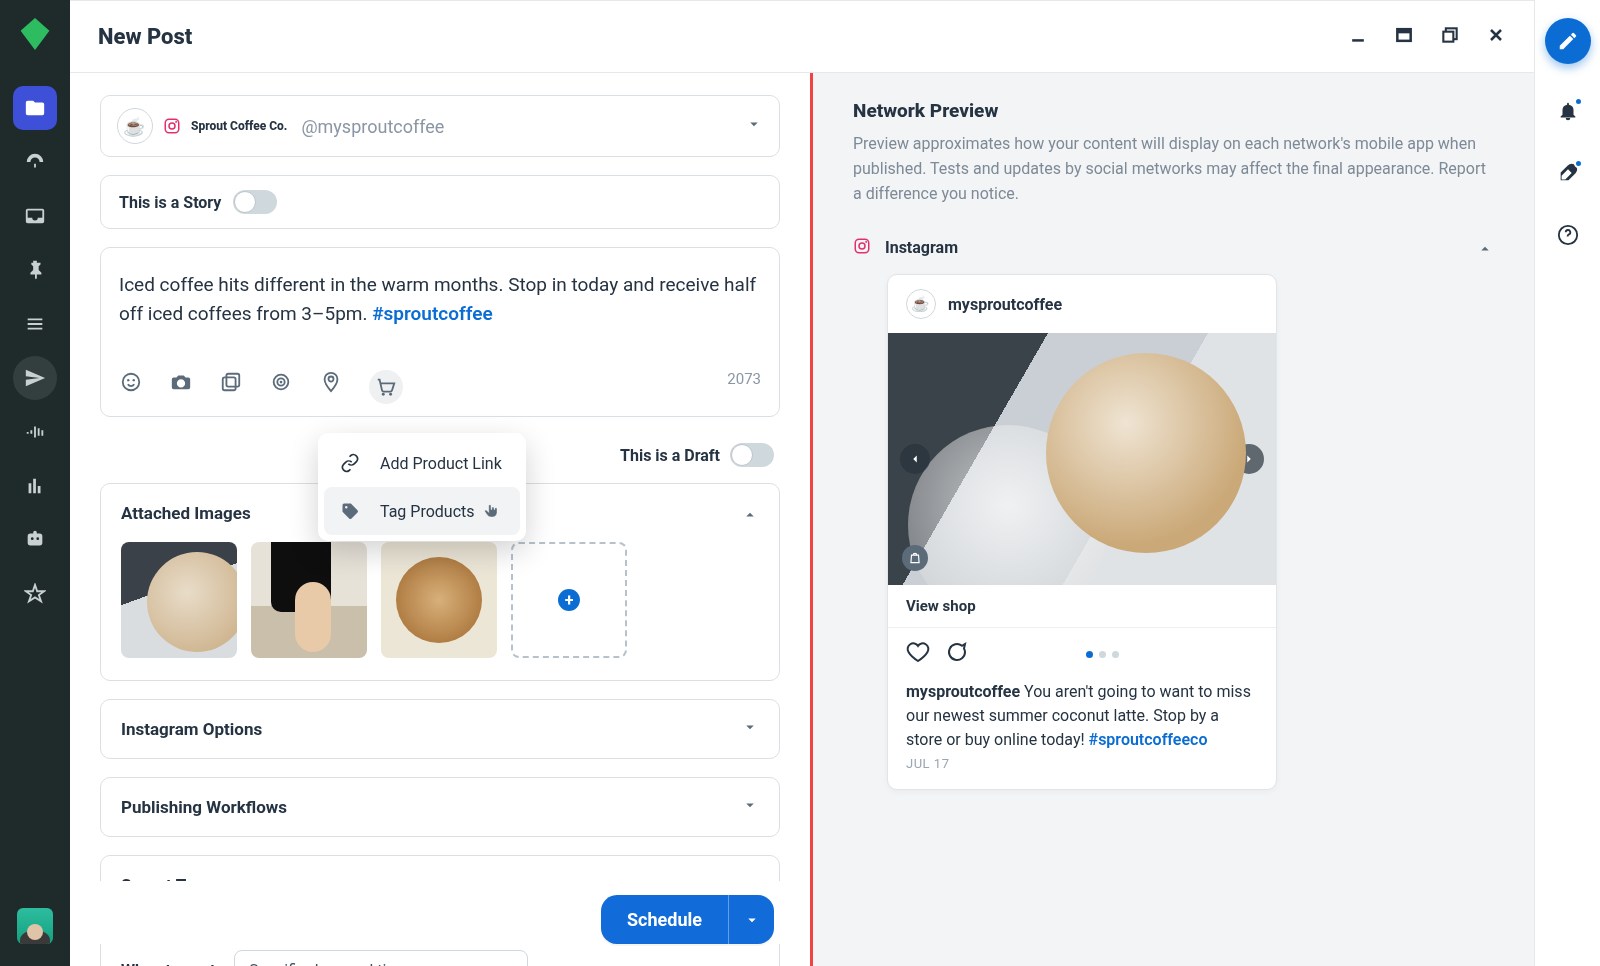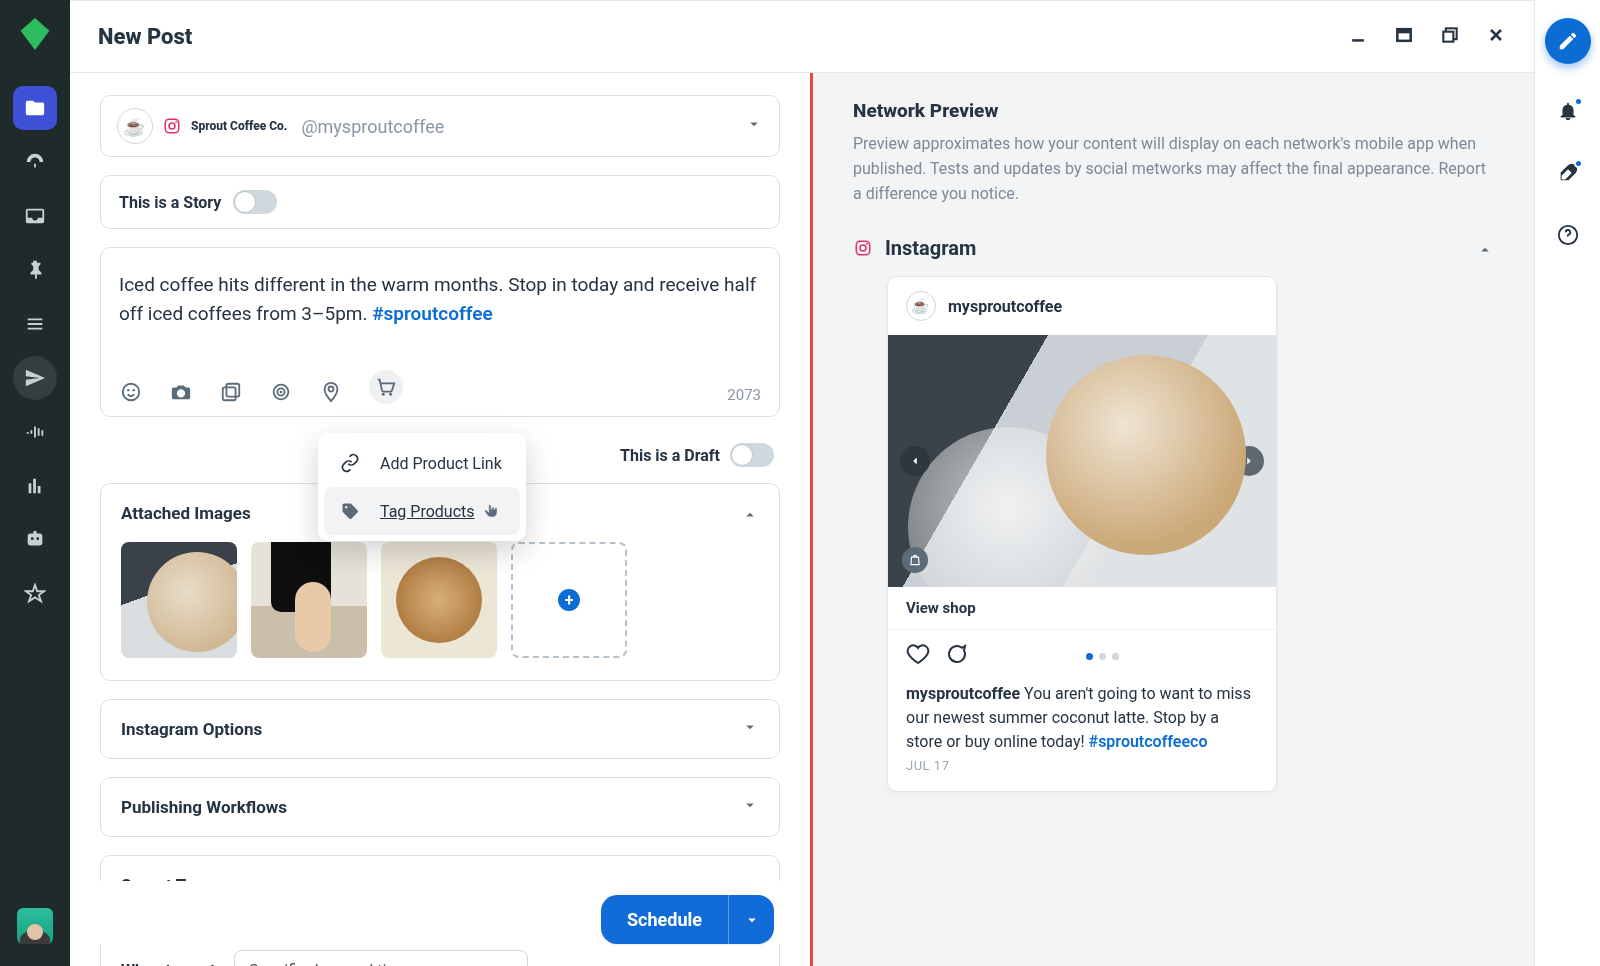--- a/index.html
+++ b/index.html
@@ -107,7 +107,7 @@
   
   .preview h2 { font-size:19px; font-weight:800; color:#253342; margin-bottom:10px;}
   .preview p.help { color:#7d8a97; font-size:16px; line-height:1.55; margin-bottom:26px; max-width:640px;}
-  .net-head { display:flex; align-items:center; gap:12px; padding:4px 0 16px; font-size:20px; font-weight:700; color:#253342;text-align:center;}
+  .net-head { display:flex; align-items:center; gap:12px; padding:4px 0 16px; font-size:16px; font-weight:700; color:#253342;}
   .net-head .chev { margin-left:auto; transform:rotate(180deg);}
   .net-head .insta-badge{width:20px;height:20px;}
 

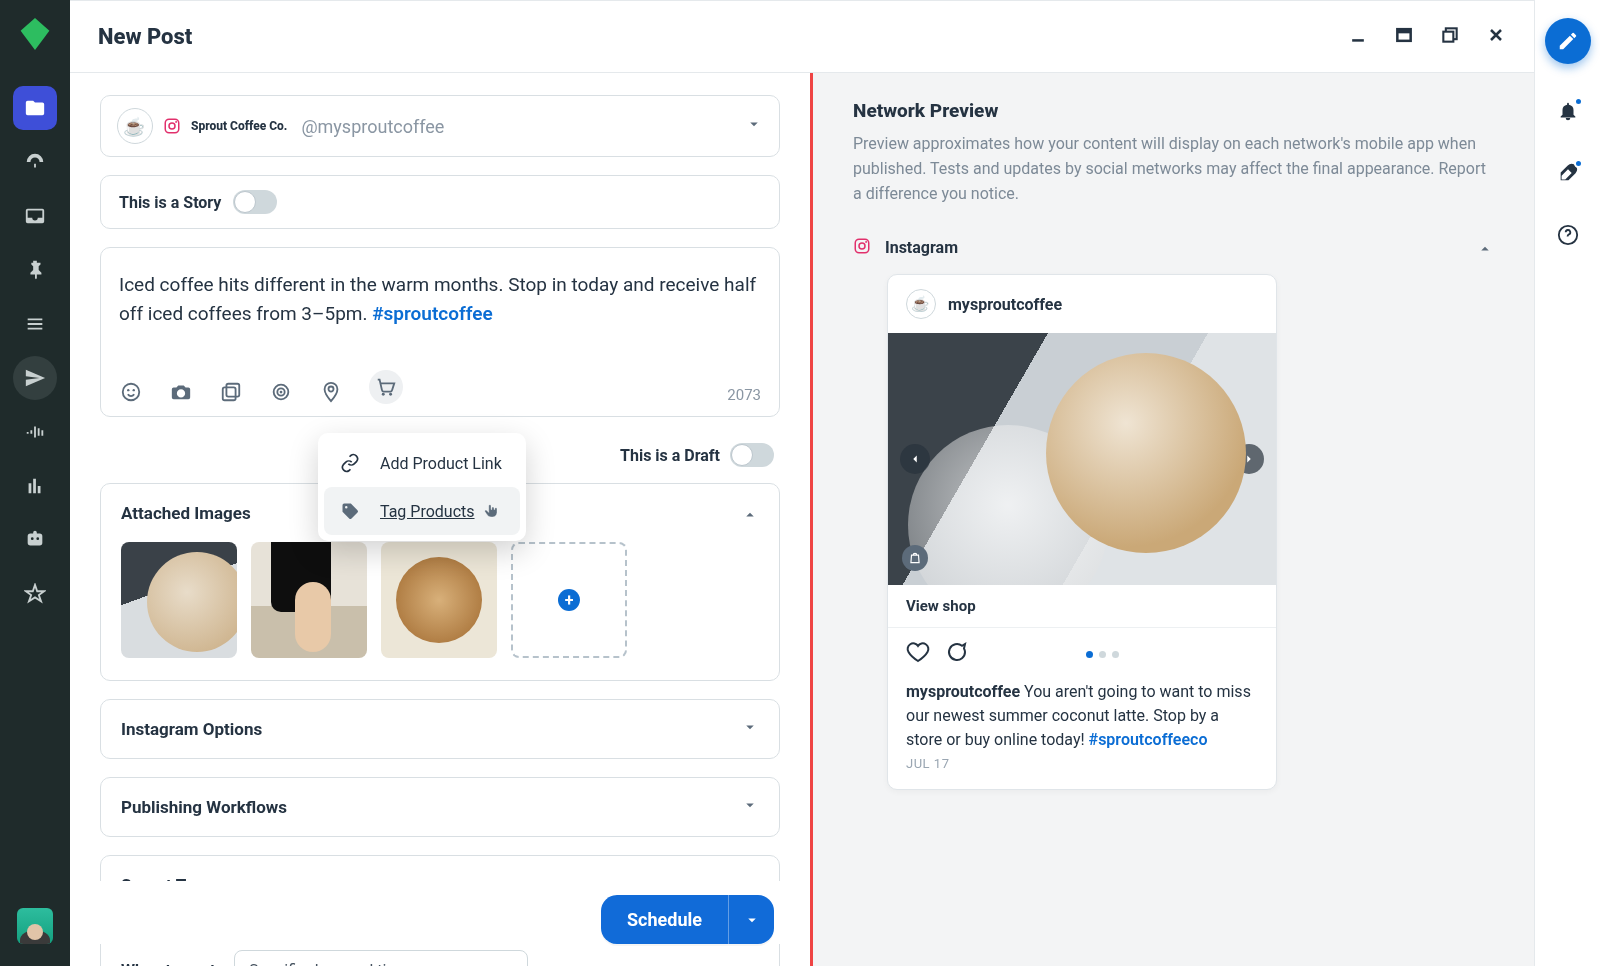--- a/index.html
+++ b/index.html
@@ -56,7 +56,7 @@
   .text-card { padding: 22px 18px 12px; }
   .post-text { font-size: 19px; line-height: 1.55; color:#253342; min-height: 70px; }
   .post-text .hashtag { color:#0b6dd4; font-weight:600; }
-  .toolbar { display:flex; align-items:flex-end; gap: 26px; padding-top: 30px; color:#5c6b7a; }
+  .toolbar { display:flex; align-items:flex-start; gap: 26px; padding-top: 30px; color:#5c6b7a; }
   .toolbar .tool { width:24px; height:24px; display:flex; align-items:center; justify-content:center; cursor:pointer; border-radius:50%; }
   .toolbar .tool.active { background:#eef0f2; width:34px; height:34px; }
   .toolbar .tool svg { width:22px; height:22px; fill: currentColor; }

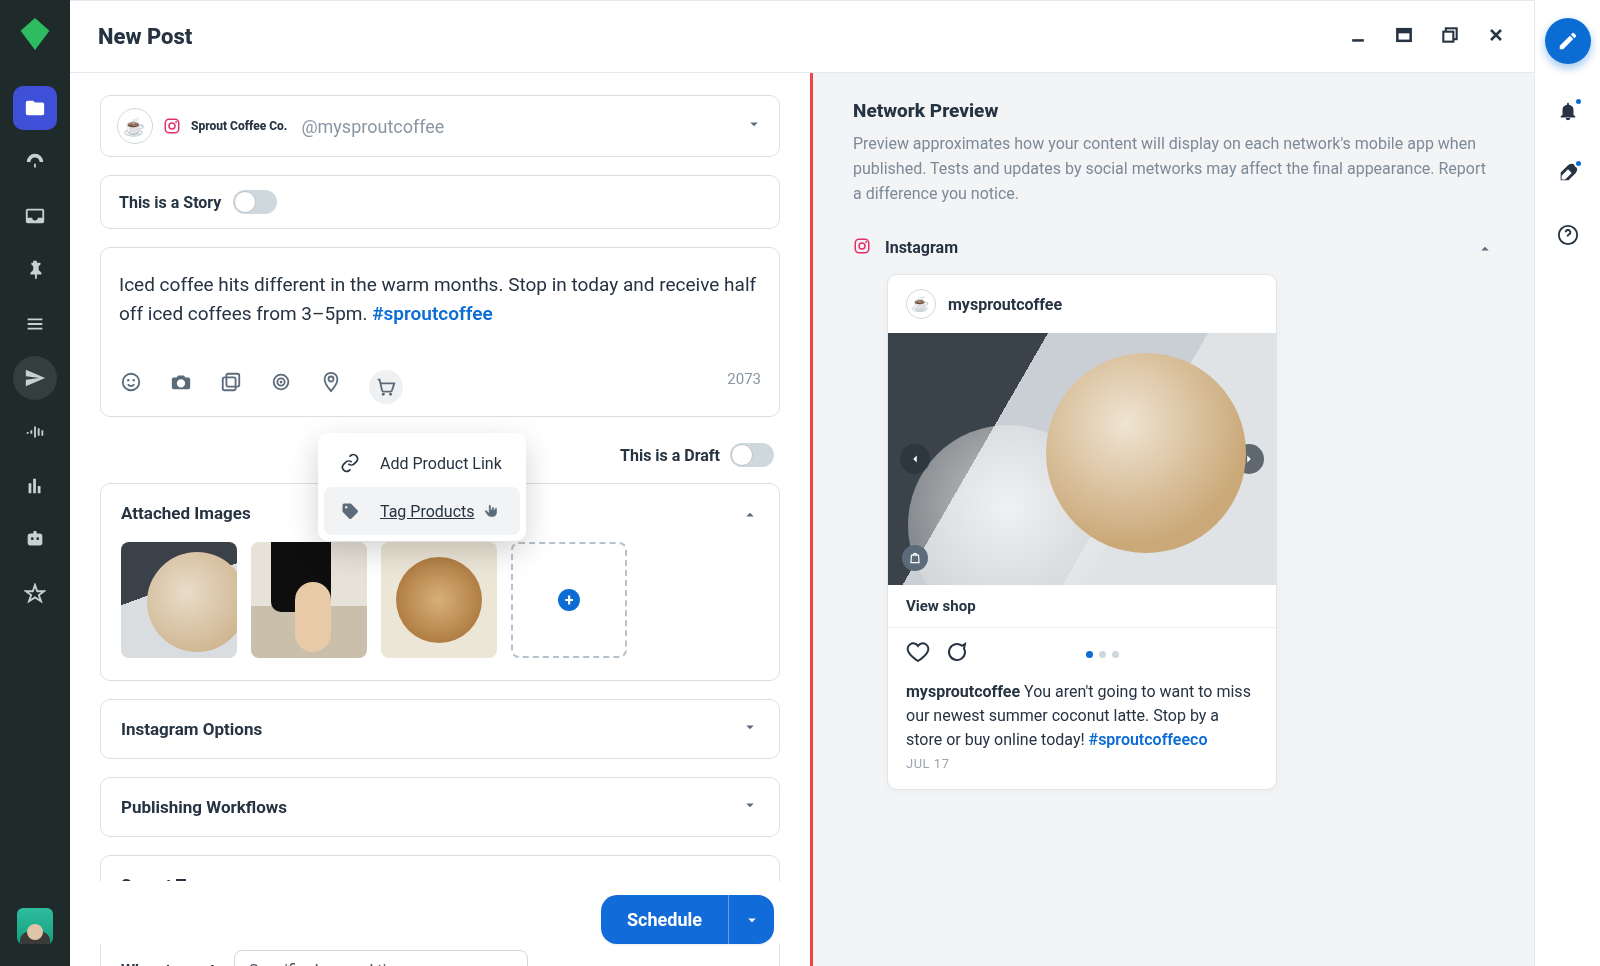--- a/index.html
+++ b/index.html
@@ -310,7 +310,7 @@
               </svg>
             <span>Add Product Link</span>
           </div>
-          <div class="pop-item hover" style="position:relative;text-decoration:underline;">
+          <div class="pop-item hover" style="position:relative;">
             <svg viewBox="0 0 24 24">
                 <path d="M21 11l-8-8H5a2 2 0 0 0-2 2v8l8 8a2 2 0 0 0 2.8 0L21 13.8a2 2 0 0 0 0-2.8zM7.5 9A1.5 1.5 0 1 1 9 7.5 1.5 1.5 0 0 1 7.5 9z"></path>
               </svg>

